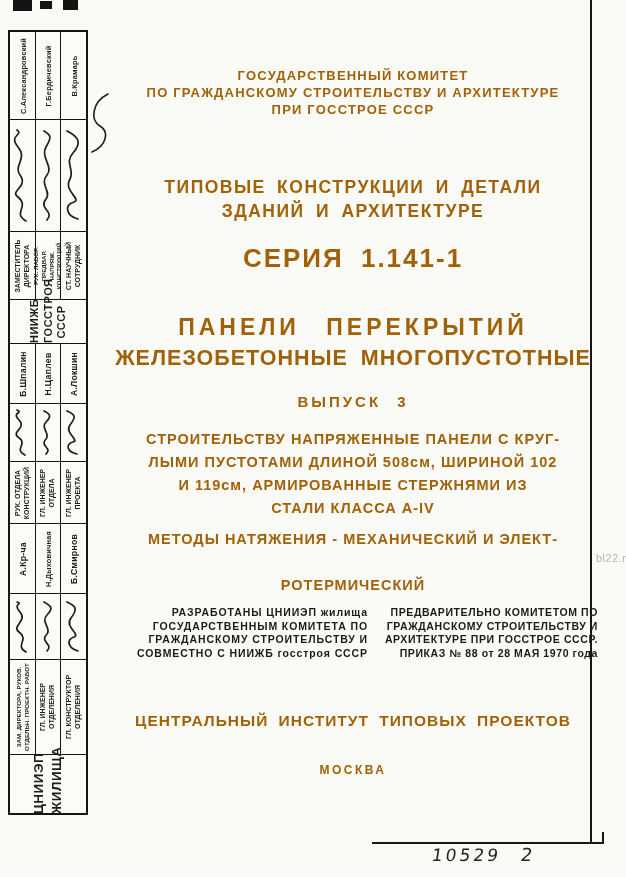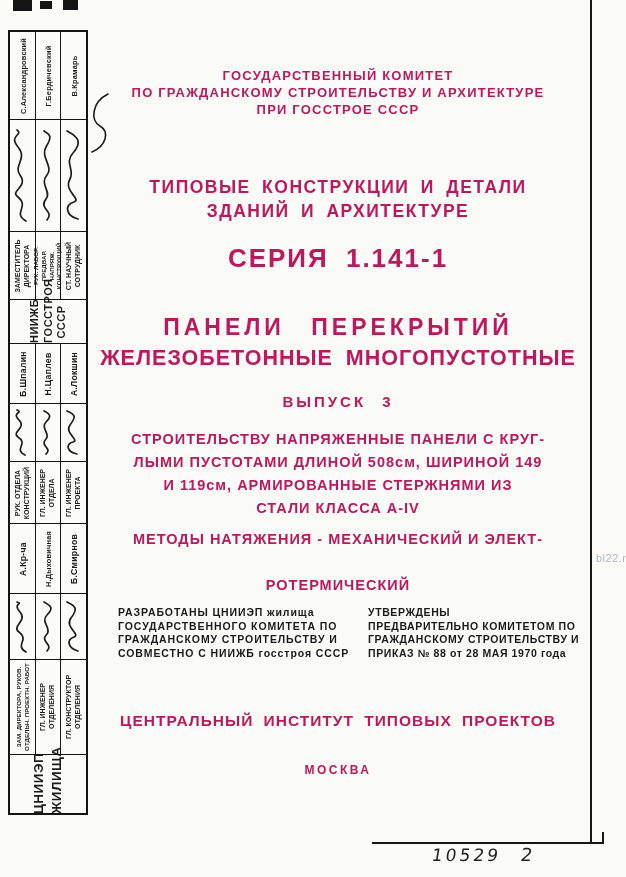--- a/index.html
+++ b/index.html
@@ -7,7 +7,7 @@
        background:#fafaf7;font-family:"Liberation Sans",sans-serif;color:#1a1a1a;}
   .abs{position:absolute;}
   
-  .cline{position:absolute;left:88px;width:500px;text-align:center;font-weight:bold;color:#be185d;}
+  .cline{position:absolute;left:103px;width:500px;text-align:center;font-weight:bold;color:#a16207;}
   .committee{font-size:13px;line-height:16px;letter-spacing:1.2px;}
   .serhdr{font-size:17.5px;line-height:24px;letter-spacing:1.5px;word-spacing:5px;}
   .sernum{font-size:26px;letter-spacing:2px;word-spacing:8px;}

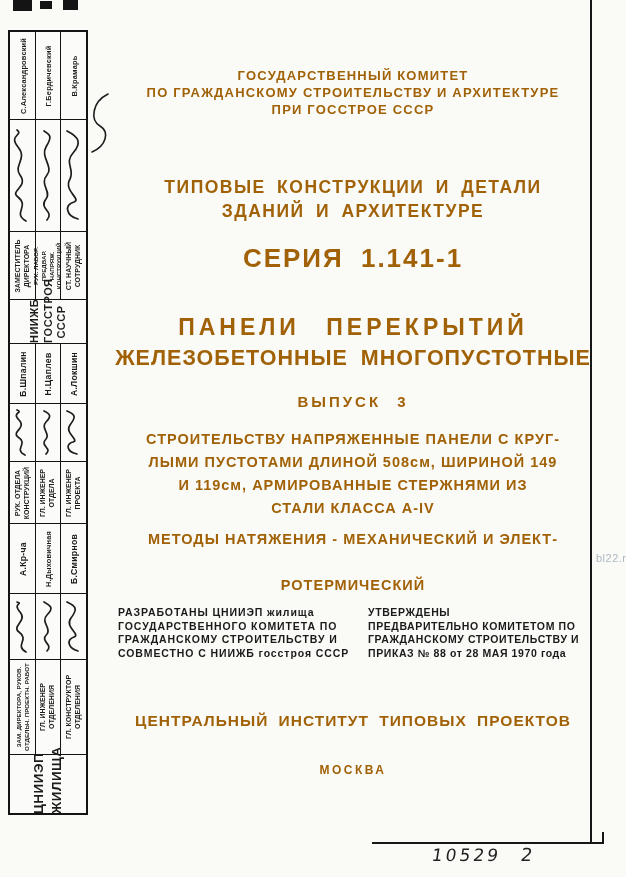--- a/index.html
+++ b/index.html
@@ -226,7 +226,7 @@
 <div class="cline issue" style="top:393px;">ВЫПУСК 3</div>
 
 <div class="cline desc" style="top:428px;">СТРОИТЕЛЬСТВУ НАПРЯЖЕННЫЕ ПАНЕЛИ С КРУГ-</div>
-<div class="cline desc" style="top:451px;">ЛЫМИ ПУСТОТАМИ ДЛИНОЙ 508см, ШИРИНОЙ 149</div>
+<div class="cline desc" style="top:451px;">ЛЫМИ ПУСТОТАМИ ДЛИНОЙ 508см, ШИРИНОЙ 102</div>
 <div class="cline desc" style="top:474px;">И 119см, АРМИРОВАННЫЕ СТЕРЖНЯМИ ИЗ</div>
 <div class="cline desc" style="top:497px;">СТАЛИ КЛАССА А-IV</div>
 

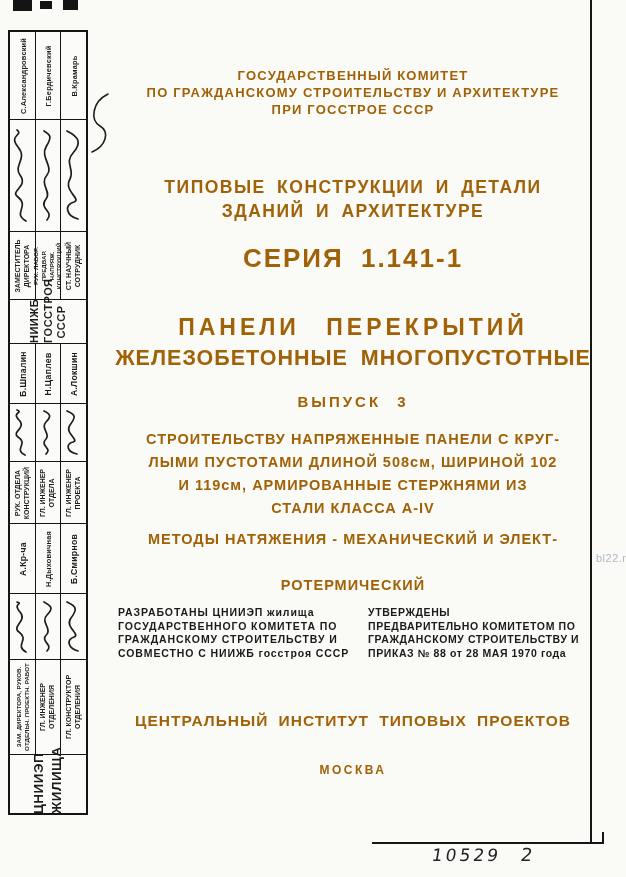--- a/index.html
+++ b/index.html
@@ -16,7 +16,7 @@
   .issue{font-size:15px;letter-spacing:3px;word-spacing:9px;}
   .desc{font-size:14.5px;line-height:23px;letter-spacing:1px;}
   .methods{font-size:14.5px;line-height:22px;letter-spacing:1px;}
-  .smallblock{position:absolute;font-weight:bold;font-size:10.5px;line-height:13.5px;letter-spacing:0.9px;text-align:left;}
+  .smallblock{position:absolute;font-weight:bold;font-size:10.5px;line-height:13.5px;letter-spacing:0.9px;text-align:right;}
   .inst{font-size:15.5px;letter-spacing:1px;word-spacing:5px;}
   .city{font-size:12px;letter-spacing:2.5px;}
   .hand{position:absolute;font-family:"DejaVu Sans",sans-serif;font-size:17px;

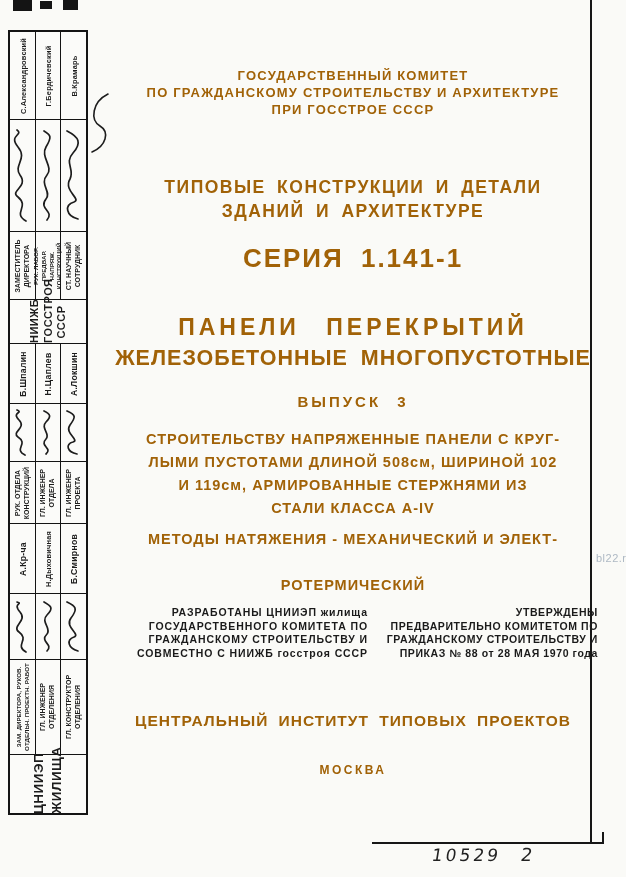--- a/index.html
+++ b/index.html
@@ -241,7 +241,6 @@
 </div>
 
 <div class="smallblock" style="left:368px;top:606px;width:230px;letter-spacing:0.6px;">
-  <div>УТВЕРЖДЕНЫ</div>
   <div>ПРЕДВАРИТЕЛЬНО КОМИТЕТОМ ПО</div>
   <div>ГРАЖДАНСКОМУ СТРОИТЕЛЬСТВУ И</div>
   <div>ПРИКАЗ № 88 от 28 МАЯ 1970 года</div>

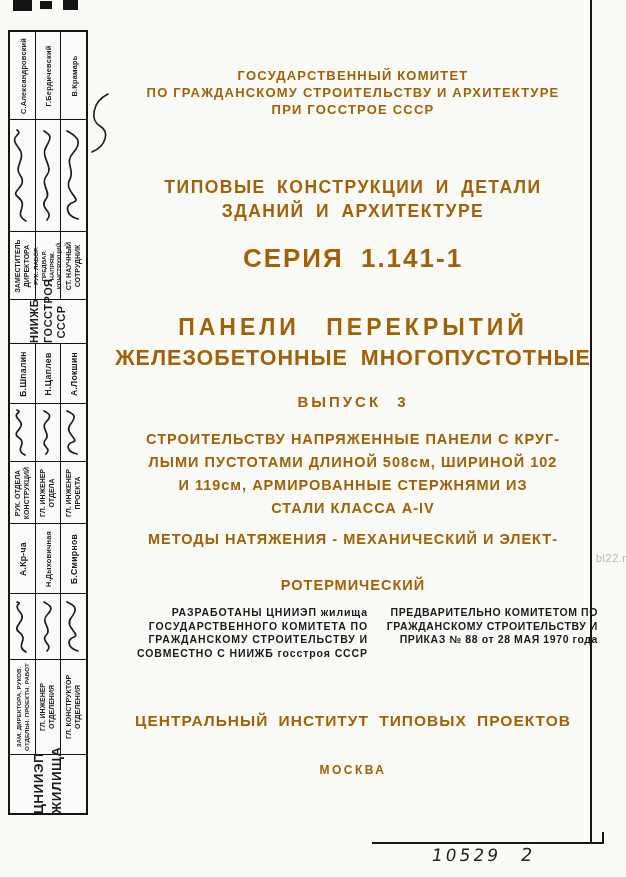--- a/index.html
+++ b/index.html
@@ -235,7 +235,7 @@
 
 <div class="smallblock" style="left:118px;top:606px;width:250px;">
   <div>РАЗРАБОТАНЫ ЦНИИЭП жилища</div>
-  <div>ГОСУДАРСТВЕННОГО КОМИТЕТА ПО</div>
+  <div>ГОСУДАРСТВЕННЫМ КОМИТЕТА ПО</div>
   <div>ГРАЖДАНСКОМУ СТРОИТЕЛЬСТВУ И</div>
   <div>СОВМЕСТНО С НИИЖБ госстроя СССР</div>
 </div>

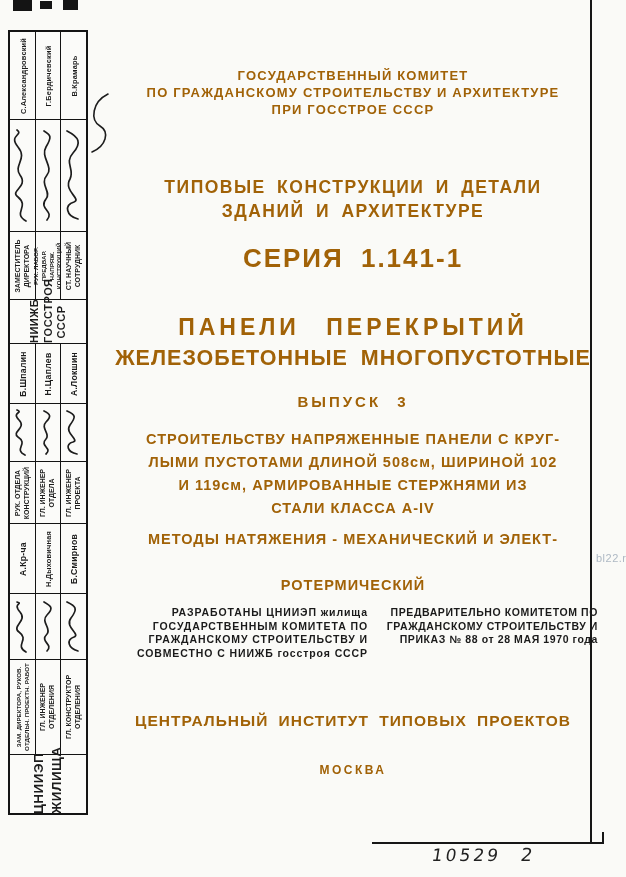--- a/index.html
+++ b/index.html
@@ -243,6 +243,7 @@
 <div class="smallblock" style="left:368px;top:606px;width:230px;letter-spacing:0.6px;">
   <div>ПРЕДВАРИТЕЛЬНО КОМИТЕТОМ ПО</div>
   <div>ГРАЖДАНСКОМУ СТРОИТЕЛЬСТВУ И</div>
+  <div>АРХИТЕКТУРЕ ПРИ ГОССТРОЕ СССР.</div>
   <div>ПРИКАЗ № 88 от 28 МАЯ 1970 года</div>
 </div>
 

